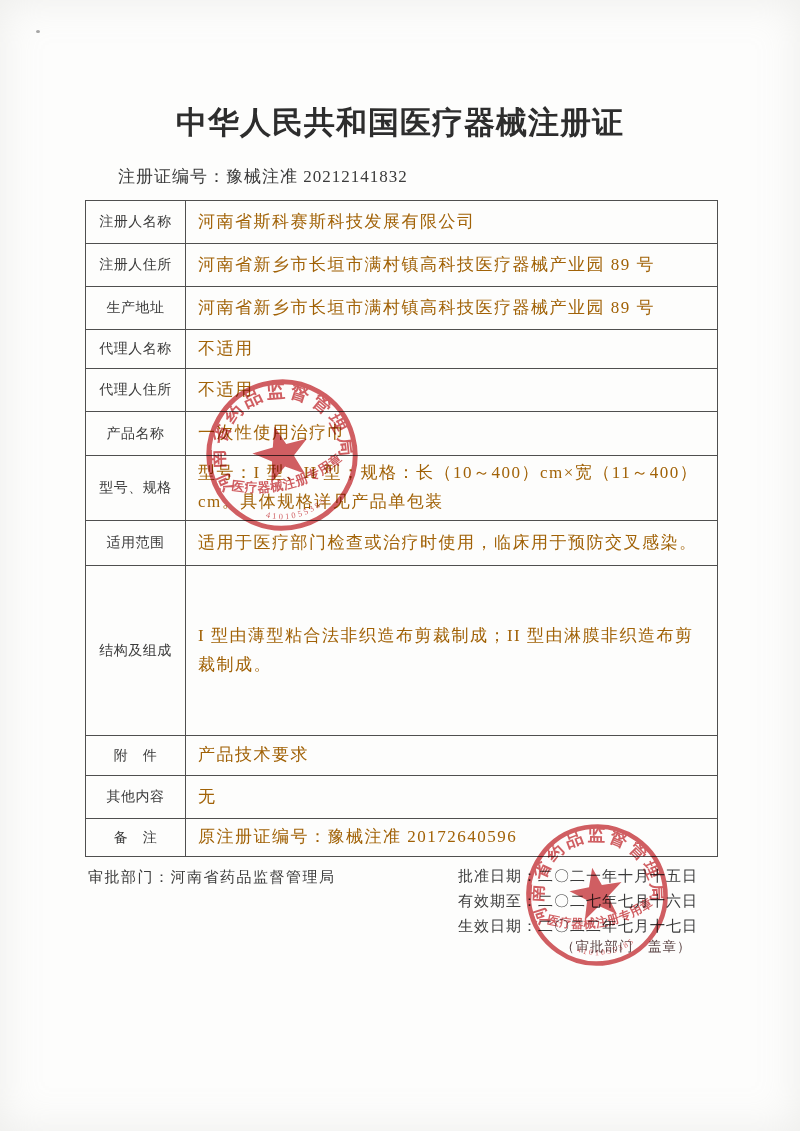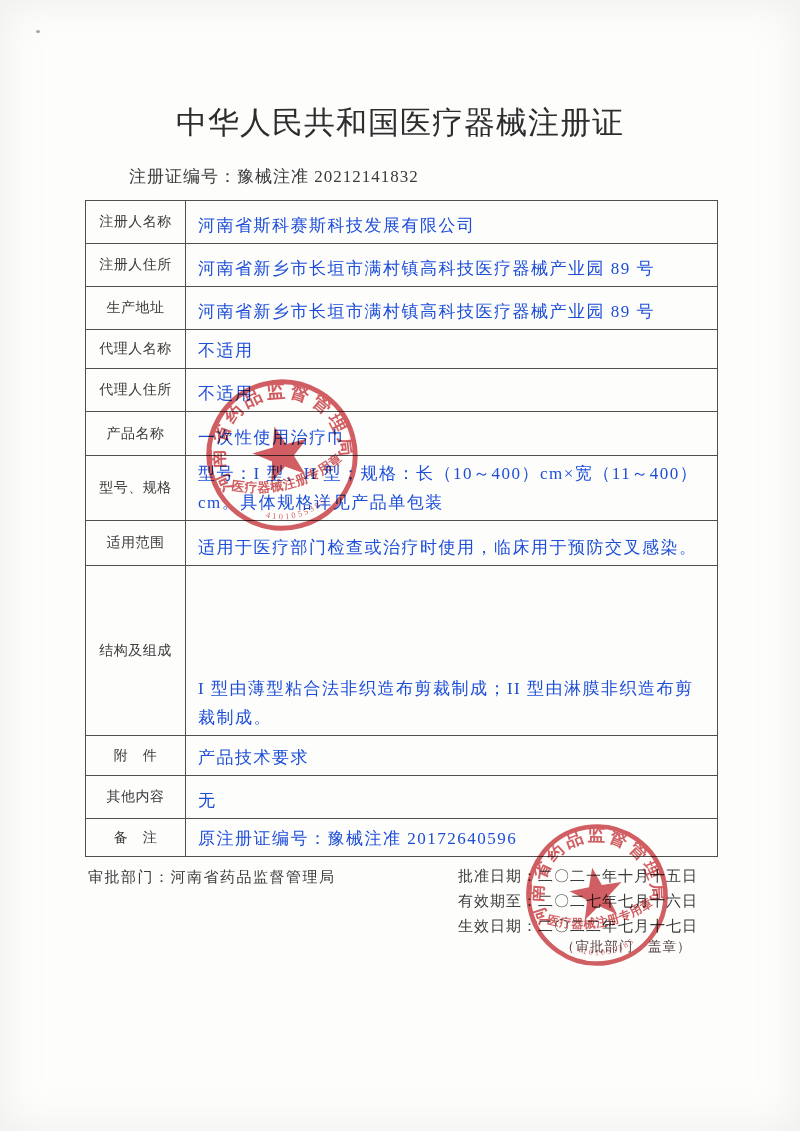--- a/index.html
+++ b/index.html
@@ -20,7 +20,7 @@
   }
   .doc-title{
     position:absolute;left:0;top:102px;width:100%;
-    text-align:center;font-size:31px;font-weight:normal;color:#2d2d2d;
+    text-align:center;font-size:31px;font-weight:bold;color:#2d2d2d;
     letter-spacing:1px;font-family:"Liberation Serif","DejaVu Serif",serif;
   }
   .cert-line{

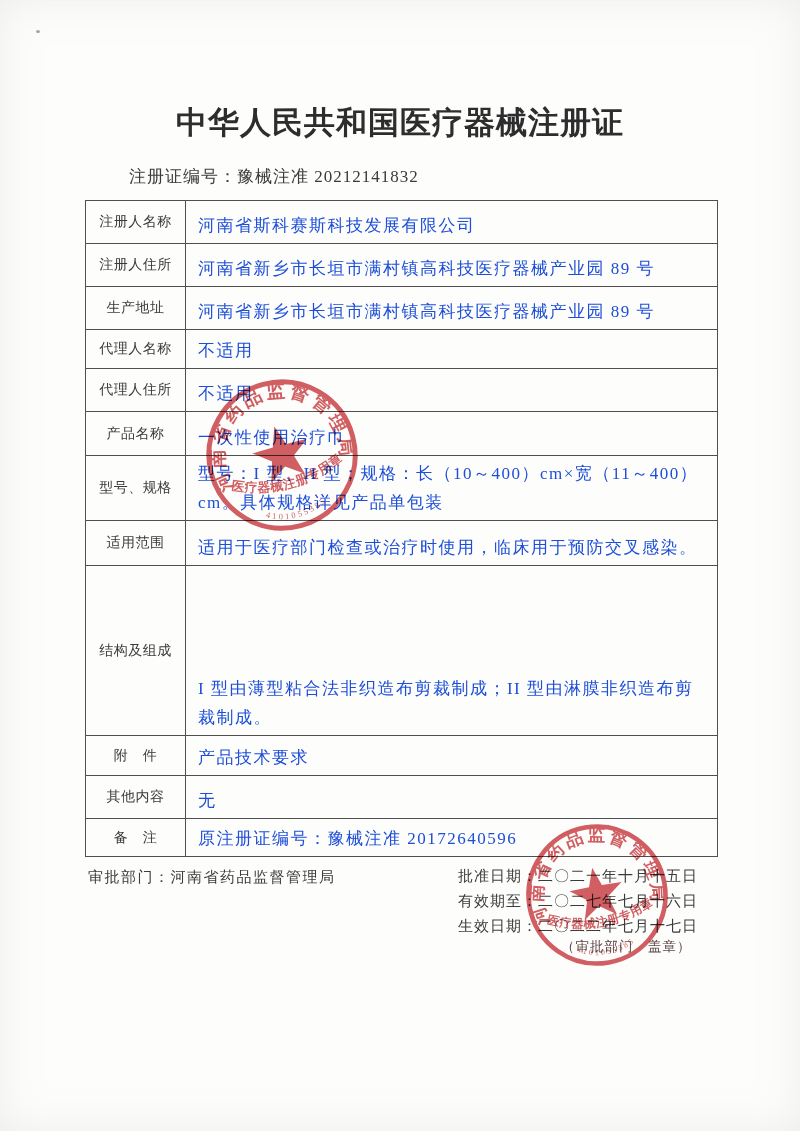--- a/index.html
+++ b/index.html
@@ -24,7 +24,7 @@
     letter-spacing:1px;font-family:"Liberation Serif","DejaVu Serif",serif;
   }
   .cert-line{
-    position:absolute;left:118px;top:165px;font-size:17px;letter-spacing:1px;color:#3b3b3b;margin-left:11px;
+    position:absolute;left:118px;top:165px;font-size:17px;letter-spacing:1px;color:#3b3b3b;
   }
   .cert-table{
     position:absolute;left:85px;top:200px;width:631px;height:655px;

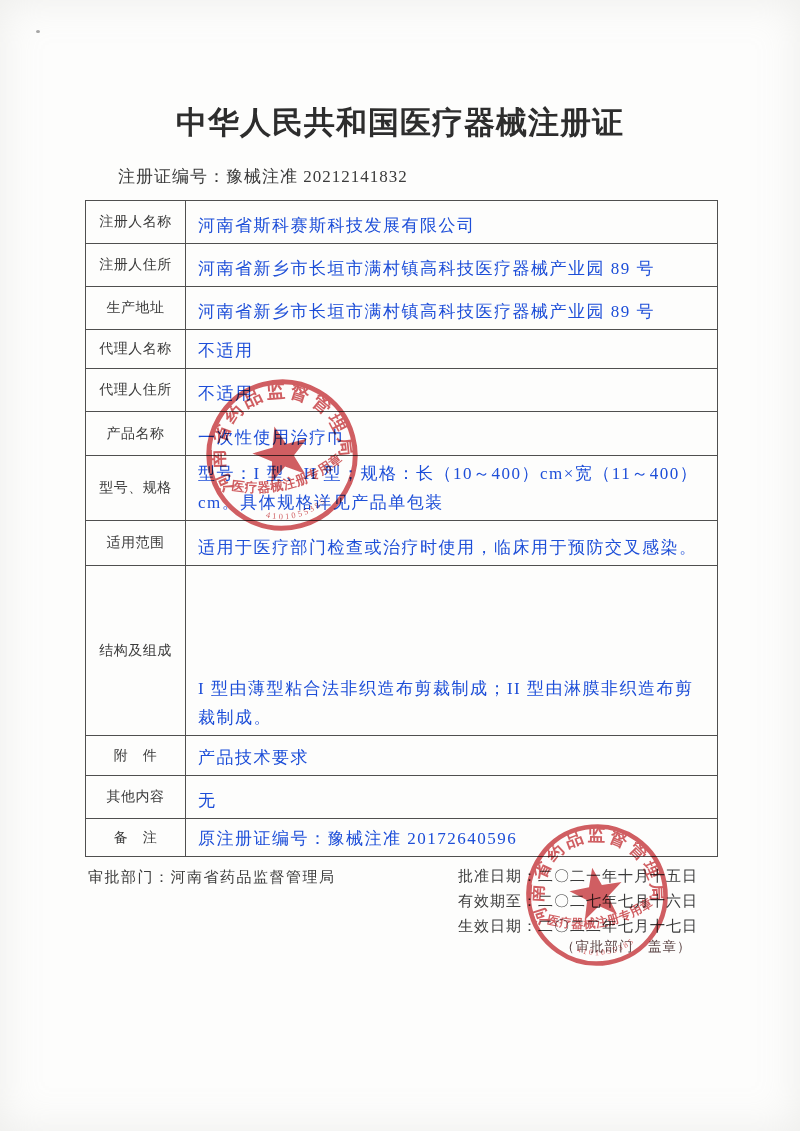--- a/index.html
+++ b/index.html
@@ -39,8 +39,8 @@
     font-size:14px;letter-spacing:.5px;color:#3b3b3b;text-align:center;padding:0 2px;
   }
   .t-value{
-    flex:1;display:flex;align-items:flex-end;box-sizing:border-box;
-    padding:2px 8px 2px 12px;font-size:17px;letter-spacing:1.5px;line-height:1.7;color:#1d4ed8;
+    flex:1;display:flex;align-items:center;box-sizing:border-box;
+    padding:2px 8px 2px 12px;font-size:17px;letter-spacing:1.5px;line-height:1.7;color:#a16207;
   }
   .footer-dept{
     position:absolute;left:88px;top:868px;font-size:15px;letter-spacing:1.5px;color:#3b3b3b;

